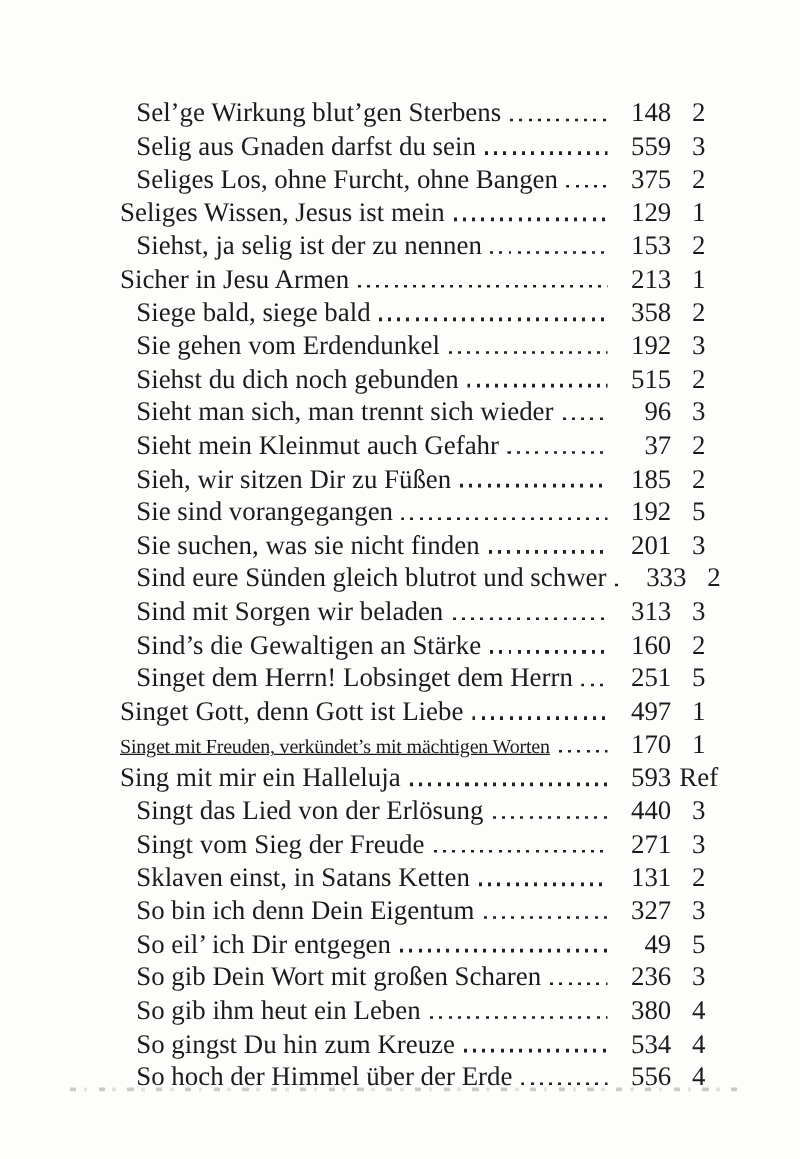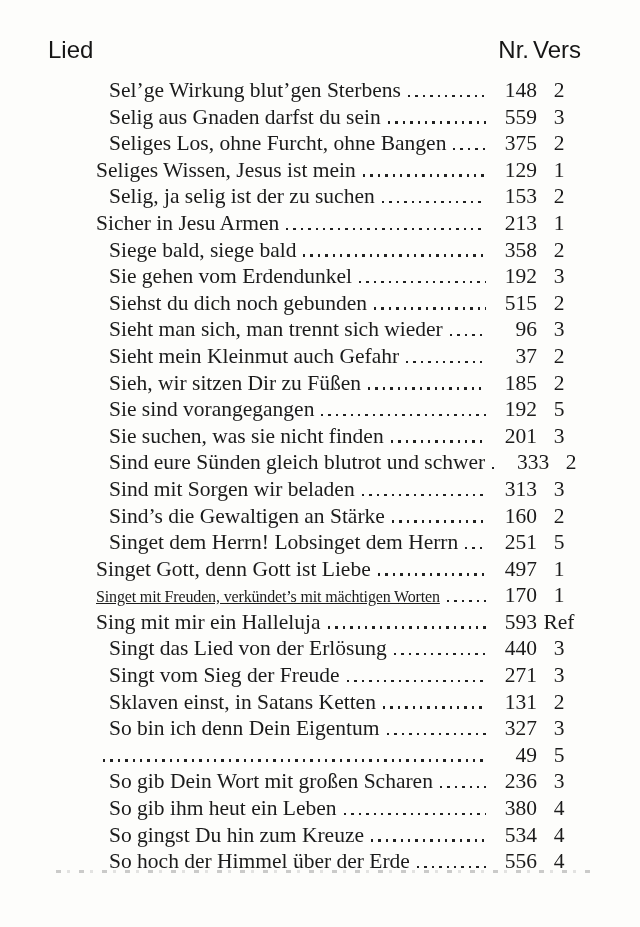--- a/index.html
+++ b/index.html
@@ -55,12 +55,6 @@
 
 <div class="page">
 
-  <div class="header">
-    <span class="lied-h">Lied</span>
-    <span class="spacer"></span>
-    <span class="nr-h">Nr.</span>
-    <span class="vers-h">Vers</span>
-  </div>
 
   <div class="list" id="index-list">
       <div class="row indent">

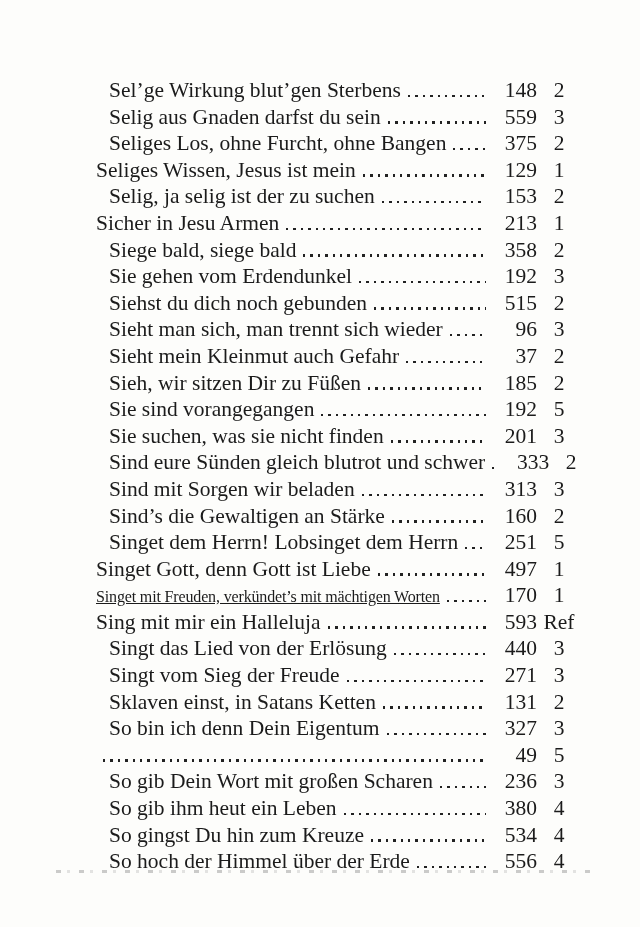--- a/index.html
+++ b/index.html
@@ -82,7 +82,7 @@
     <span class="vers">1</span>
   </div>
       <div class="row indent">
-    <span class="title">Selig, ja selig ist der zu suchen</span>
+    <span class="title">Siehst, ja selig ist der zu nennen</span>
     <span class="leader"></span>
     <span class="nr">153</span>
     <span class="vers">2</span>

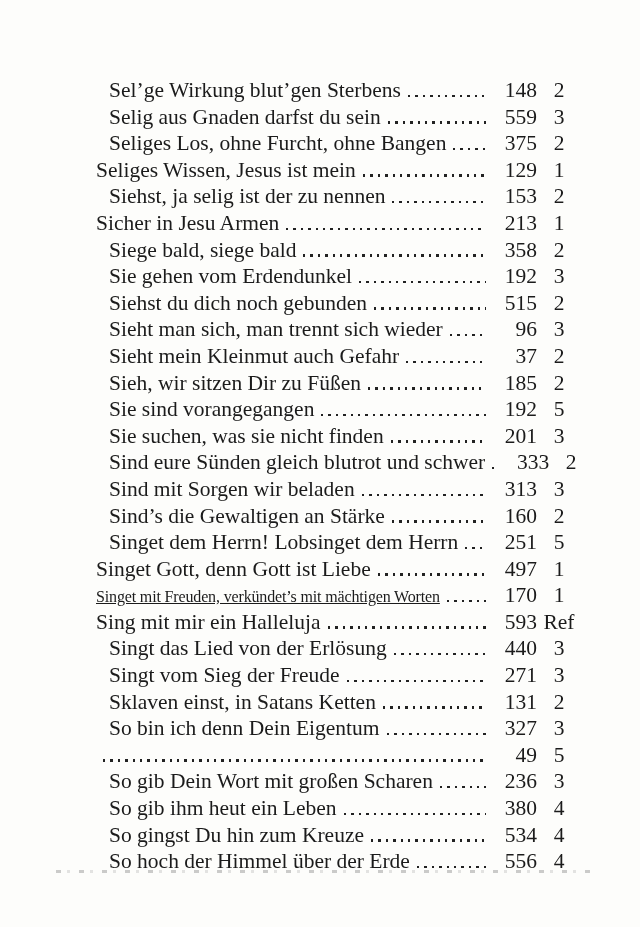--- a/index.html
+++ b/index.html
@@ -208,6 +208,7 @@
     <span class="vers">3</span>
   </div>
       <div class="row indent">
+    <span class="title">So eil’ ich Dir entgegen</span>
     <span class="leader"></span>
     <span class="nr">49</span>
     <span class="vers">5</span>

